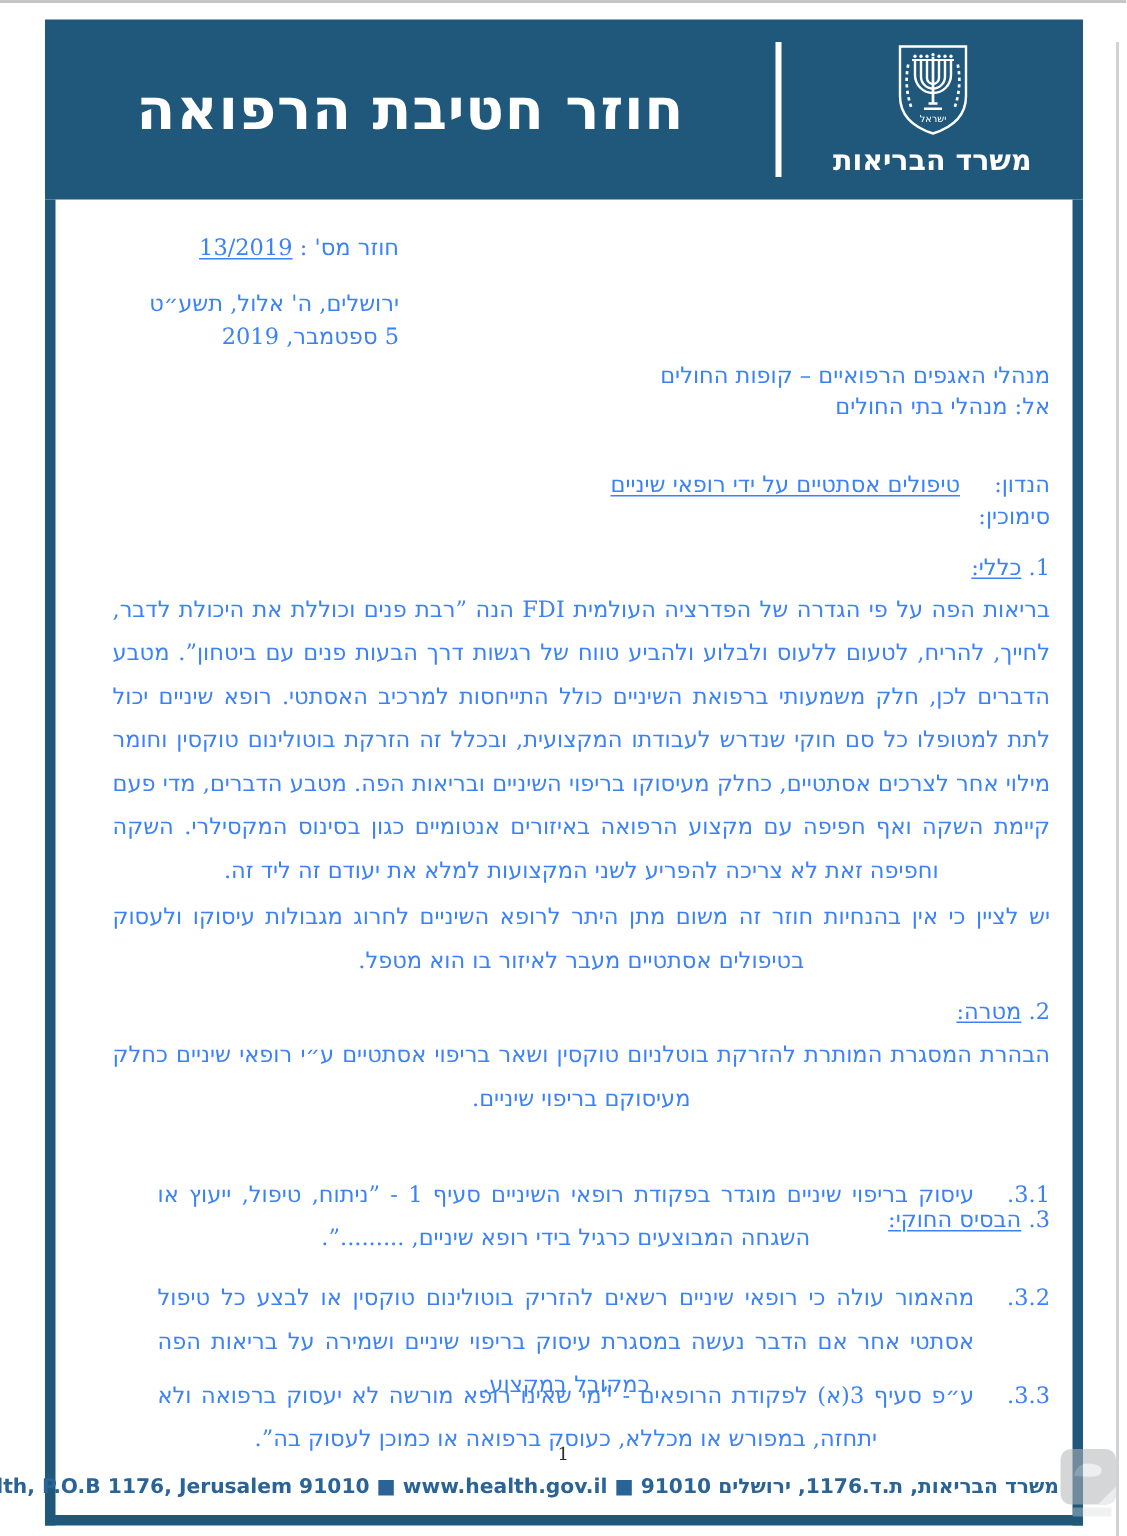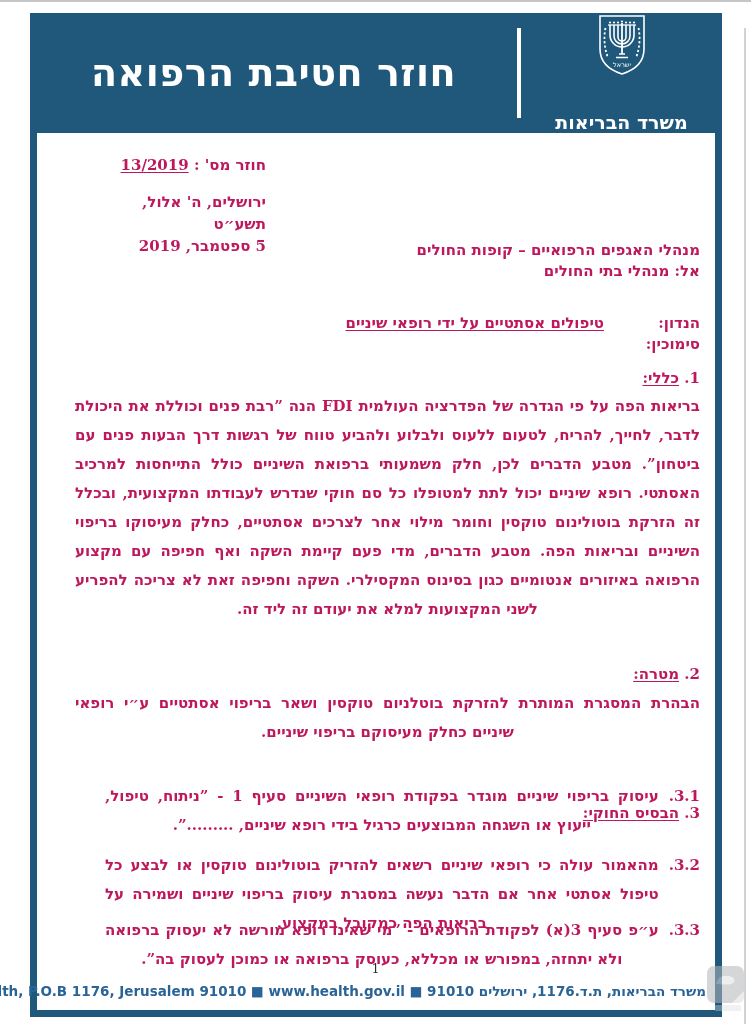--- a/index.html
+++ b/index.html
@@ -28,7 +28,7 @@
   }
   .emblem-block{
     position:absolute;left:491px;top:0;width:201px;height:120px;
-    display:flex;flex-direction:column;align-items:center;justify-content:space-between;
+    display:flex;flex-direction:column;align-items:center;justify-content:center;
     box-sizing:border-box;
   }
   .ministry{

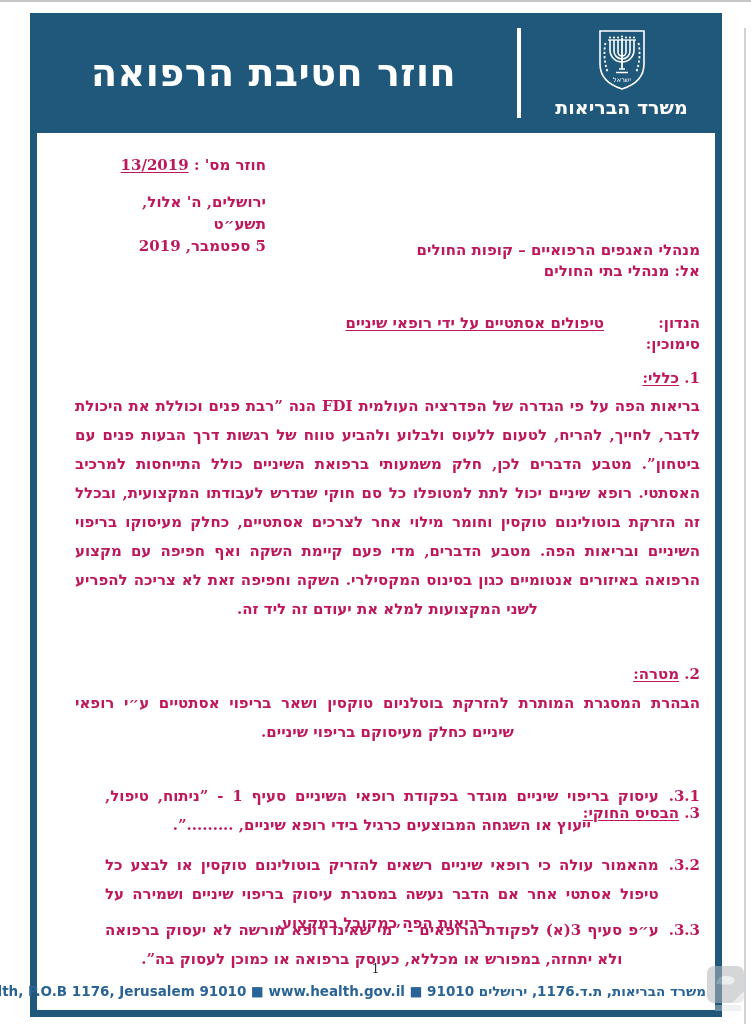--- a/index.html
+++ b/index.html
@@ -45,7 +45,7 @@
 
   
   .content{
-    position:absolute;inset:0;direction:rtl;color:#be185d;font-weight:bold;font-size:15px;
+    position:absolute;inset:0;direction:rtl;color:#3b82f6;font-weight:normal;font-size:15px;
   }
   .u{text-decoration:underline;text-underline-offset:2px;}
   .circ{position:absolute;top:156px;left:98px;width:168px;text-align:right;direction:rtl;}

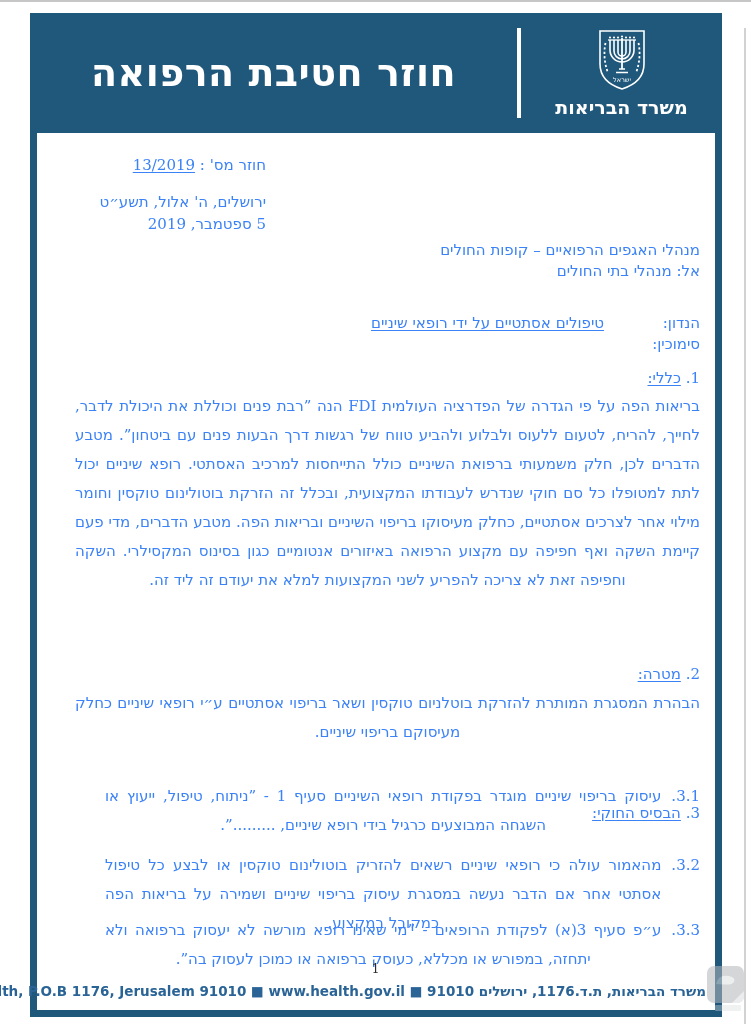--- a/index.html
+++ b/index.html
@@ -53,7 +53,7 @@
   .addr{position:absolute;top:240px;right:51px;text-align:right;line-height:21px;direction:rtl;}
   .subj{position:absolute;top:313px;right:51px;direction:rtl;}
   .subj .row{display:flex;line-height:21px;}
-  .subj .lbl{width:60px;flex-shrink:0;margin-left:36px;}
+  .subj .lbl{width:60px;flex-shrink:0;}
   .heading{position:absolute;right:51px;white-space:nowrap;}
   .h1{top:369px;} .h2{top:665px;text-align:center;} .h3{top:759px;margin-top:45px;}
   .para{

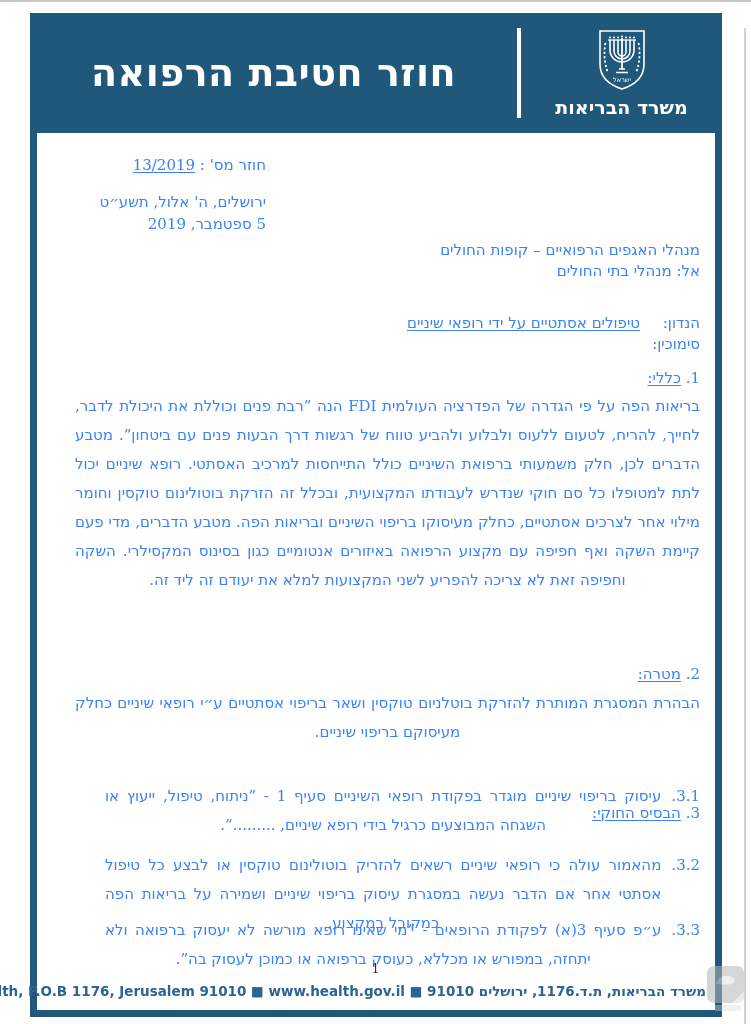--- a/index.html
+++ b/index.html
@@ -143,6 +143,7 @@
 
   <div class="heading h1"><span>1.</span> <span class="u">כללי:</span></div>
   <div class="para p1">בריאות הפה על פי הגדרה של הפדרציה העולמית FDI הנה ”רבת פנים וכוללת את היכולת לדבר, לחייך, להריח, לטעום ללעוס ולבלוע ולהביע טווח של רגשות דרך הבעות פנים עם ביטחון”. מטבע הדברים לכן, חלק משמעותי ברפואת השיניים כולל התייחסות למרכיב האסתטי. רופא שיניים יכול לתת למטופלו כל סם חוקי שנדרש לעבודתו המקצועית, ובכלל זה הזרקת בוטולינום טוקסין וחומר מילוי אחר לצרכים אסתטיים, כחלק מעיסוקו בריפוי השיניים ובריאות הפה. מטבע הדברים, מדי פעם קיימת השקה ואף חפיפה עם מקצוע הרפואה באיזורים אנטומיים כגון בסינוס המקסילרי. השקה וחפיפה זאת לא צריכה להפריע לשני המקצועות למלא את יעודם זה ליד זה.</div>
+  <div class="para p2">יש לציין כי אין בהנחיות חוזר זה משום מתן היתר לרופא השיניים לחרוג מגבולות עיסוקו ולעסוק בטיפולים אסתטיים מעבר לאיזור בו הוא מטפל.</div>
 
   <div class="heading h2"><span>2.</span> <span class="u">מטרה:</span></div>
   <div class="para p3">הבהרת המסגרת המותרת להזרקת בוטלניום טוקסין ושאר בריפוי אסתטיים ע״י רופאי שיניים כחלק מעיסוקם בריפוי שיניים.</div>

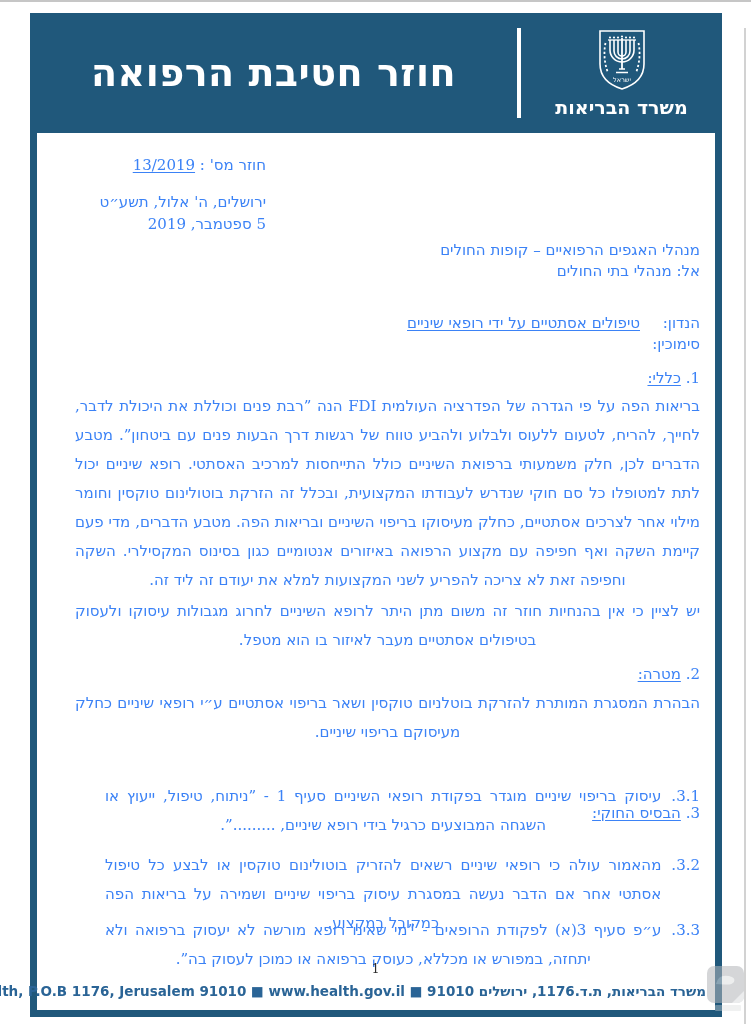--- a/index.html
+++ b/index.html
@@ -64,7 +64,7 @@
   .item{
     position:absolute;left:105px;right:51px;display:flex;line-height:29px;
   }
-  .item .num{flex-shrink:0;margin-left:10px;}
+  .item .num{flex-shrink:0;margin-left:22px;}
   .item .txt{flex:1;text-align:justify;text-align-last:center;}
   .i1{top:782px;} .i2{top:851px;} .i3{top:916px;}
 

